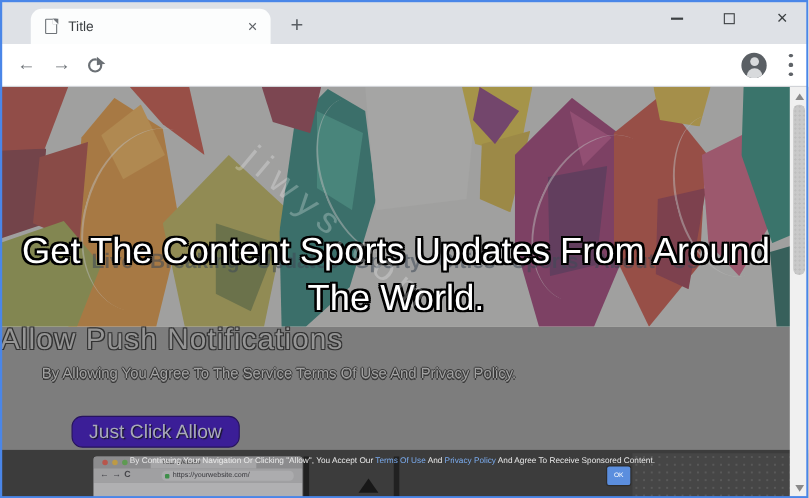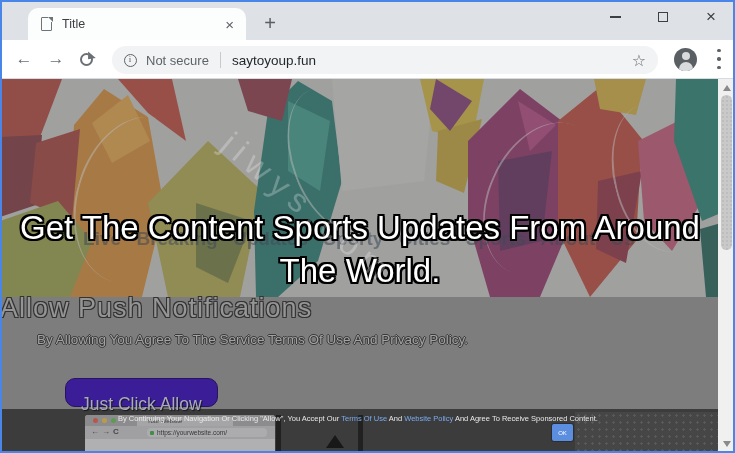--- a/index.html
+++ b/index.html
@@ -150,13 +150,6 @@
     <div class="nav-ic back">←</div>
     <div class="nav-ic fwd">→</div>
     <div class="reload"></div>
-    <div class="omnibox">
-      <span class="info-ic"></span>
-      <span class="sec-label">Not secure</span>
-      <span class="url-divider"></span>
-      <span class="url-text">saytoyoup.fun</span>
-      <span class="star">☆</span>
-    </div>
     <div class="avatar"></div>
     <div class="menu-dots">
         <i></i>

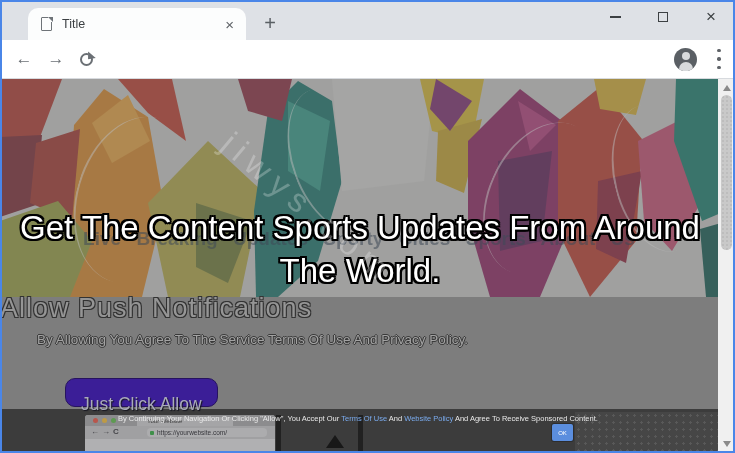--- a/index.html
+++ b/index.html
@@ -88,8 +88,8 @@
         text-shadow:-2px -2px 0 #000, 2px -2px 0 #000, -2px 2px 0 #000, 2px 2px 0 #000, -2px 0 0 #000, 2px 0 0 #000, 0 -2px 0 #000, 0 2px 0 #000; }
   .allow-title { position:absolute; left:0; top:214px; width:505px; font-size:27px; letter-spacing:1px; color:#959595; z-index:4;
         text-shadow:-1px -1px 0 #333, 1px -1px 0 #333, -1px 1px 0 #333, 1px 1px 0 #333; }
-  .allow-sub { position:absolute; left:0; top:253px; width:505px; text-align:center; font-size:13.5px; color:#a2a2a2; z-index:4;
-        text-shadow:-1px 0 0 #3a3a3a, 1px 0 0 #3a3a3a, 0 1px 0 #3a3a3a, 0 -1px 0 #3a3a3a; }
+  .allow-sub { position:absolute; left:0; top:253px; width:505px; text-align:left; font-size:13.5px; color:#a2a2a2; z-index:4;
+        text-shadow:-1px 0 0 #3a3a3a, 1px 0 0 #3a3a3a, 0 1px 0 #3a3a3a, 0 -1px 0 #3a3a3a;padding-left:38px; }
   .allow-btn { position:absolute; left:65px; top:299px; height:29px; padding:12px 15px; background:var(--allow_button_bg,#3b1e97); border:1px solid #27135f; border-radius:10px; z-index:6;
         font-size:17.5px; line-height:27px; color:#a9aaba; text-shadow:1px 1px 1px #15151f; cursor:pointer; }
 

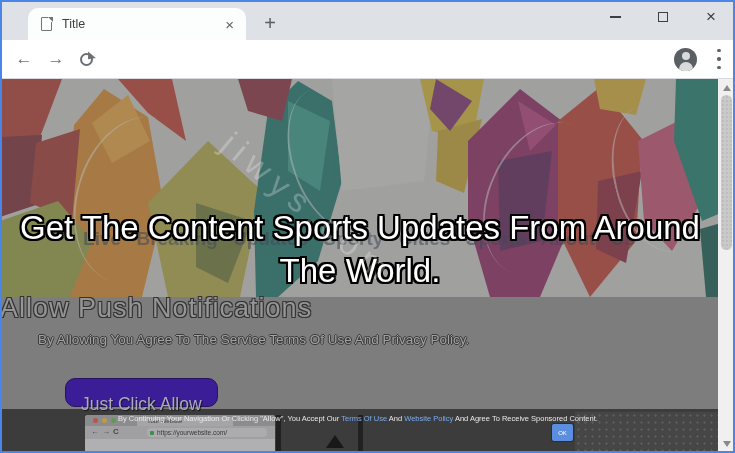--- a/index.html
+++ b/index.html
@@ -90,7 +90,7 @@
         text-shadow:-1px -1px 0 #333, 1px -1px 0 #333, -1px 1px 0 #333, 1px 1px 0 #333; }
   .allow-sub { position:absolute; left:0; top:253px; width:505px; text-align:left; font-size:13.5px; color:#a2a2a2; z-index:4;
         text-shadow:-1px 0 0 #3a3a3a, 1px 0 0 #3a3a3a, 0 1px 0 #3a3a3a, 0 -1px 0 #3a3a3a;padding-left:38px; }
-  .allow-btn { position:absolute; left:65px; top:299px; height:29px; padding:12px 15px; background:var(--allow_button_bg,#3b1e97); border:1px solid #27135f; border-radius:10px; z-index:6;
+  .allow-btn { position:absolute; left:65px; top:299px; height:29px; padding:0 15px; background:var(--allow_button_bg,#3b1e97); border:1px solid #27135f; border-radius:10px; z-index:6;
         font-size:17.5px; line-height:27px; color:#a9aaba; text-shadow:1px 1px 1px #15151f; cursor:pointer; }
 
   

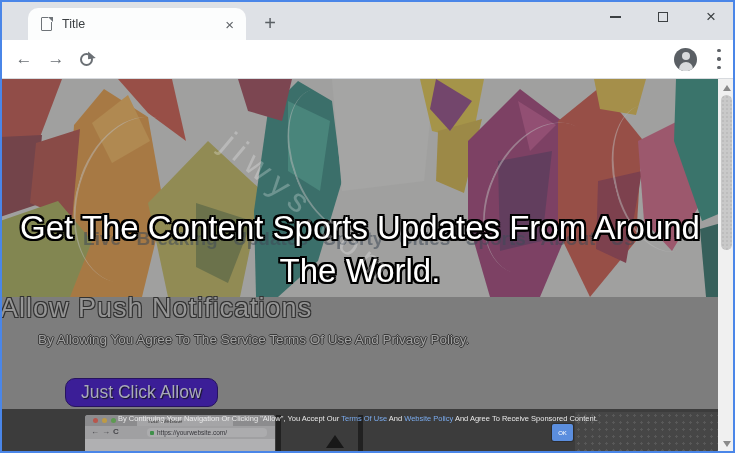--- a/index.html
+++ b/index.html
@@ -226,7 +226,7 @@
         <span>By Continuing Your Navigation Or Clicking "Allow", You Accept Our</span>
         <a href="#">Terms Of Use</a>
         <span>And</span>
-        <a href="#">Website Policy</a>
+        <a href="#">Privacy Policy</a>
         <span>And Agree To Receive Sponsored Content.</span>
       </div>
       <button class="ok-btn">OK</button>

